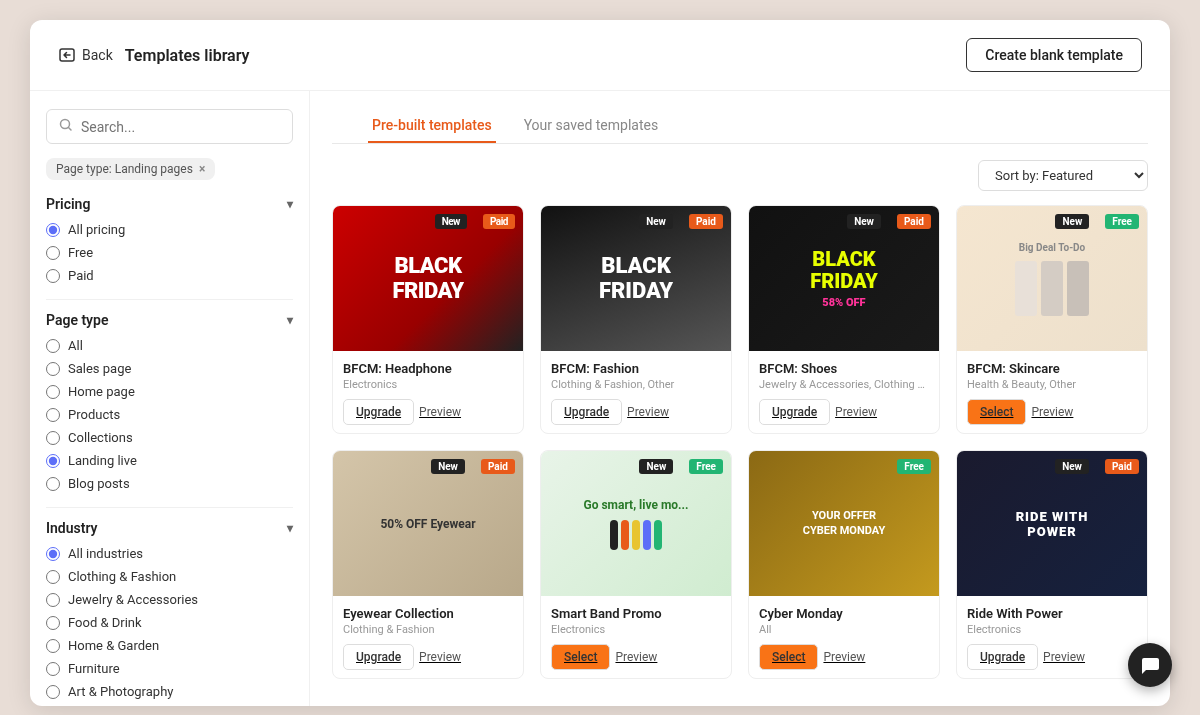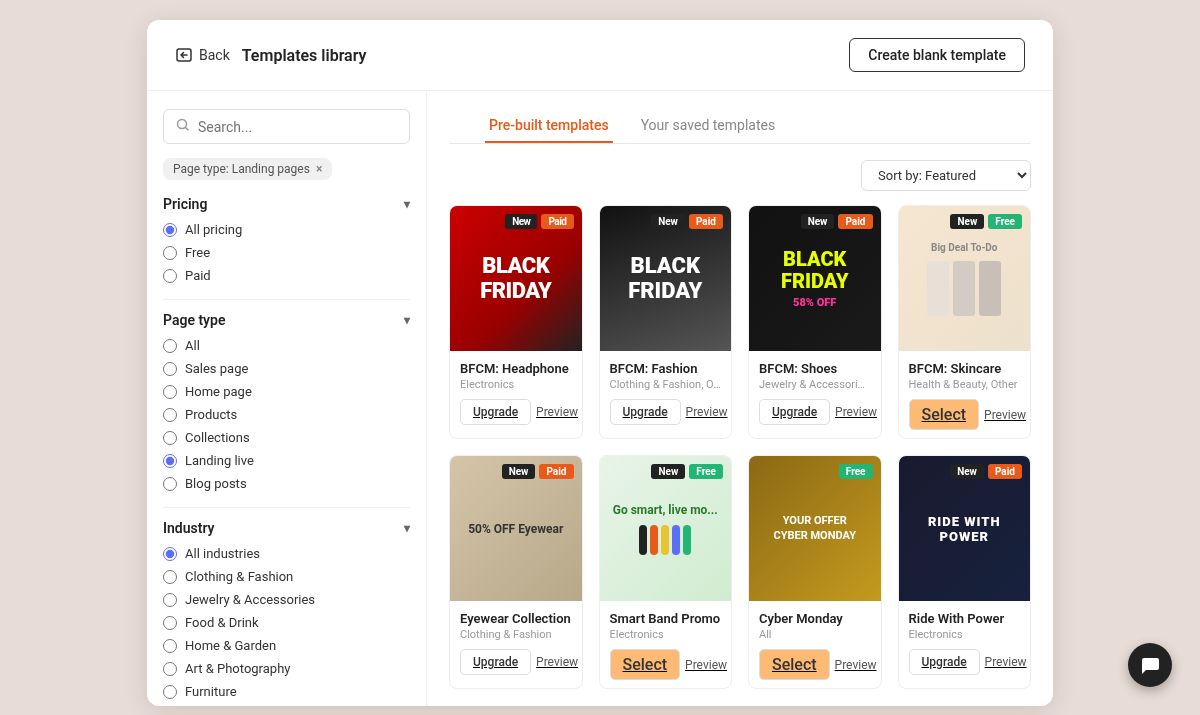--- a/index.html
+++ b/index.html
@@ -15,7 +15,7 @@
     .main-container {
       background: white;
       border-radius: 12px;
-      width: 906px;
+      width: 1140px;
       min-height: 680px;
       overflow: hidden;
       box-shadow: 0 4px 24px rgba(0,0,0,0.12);

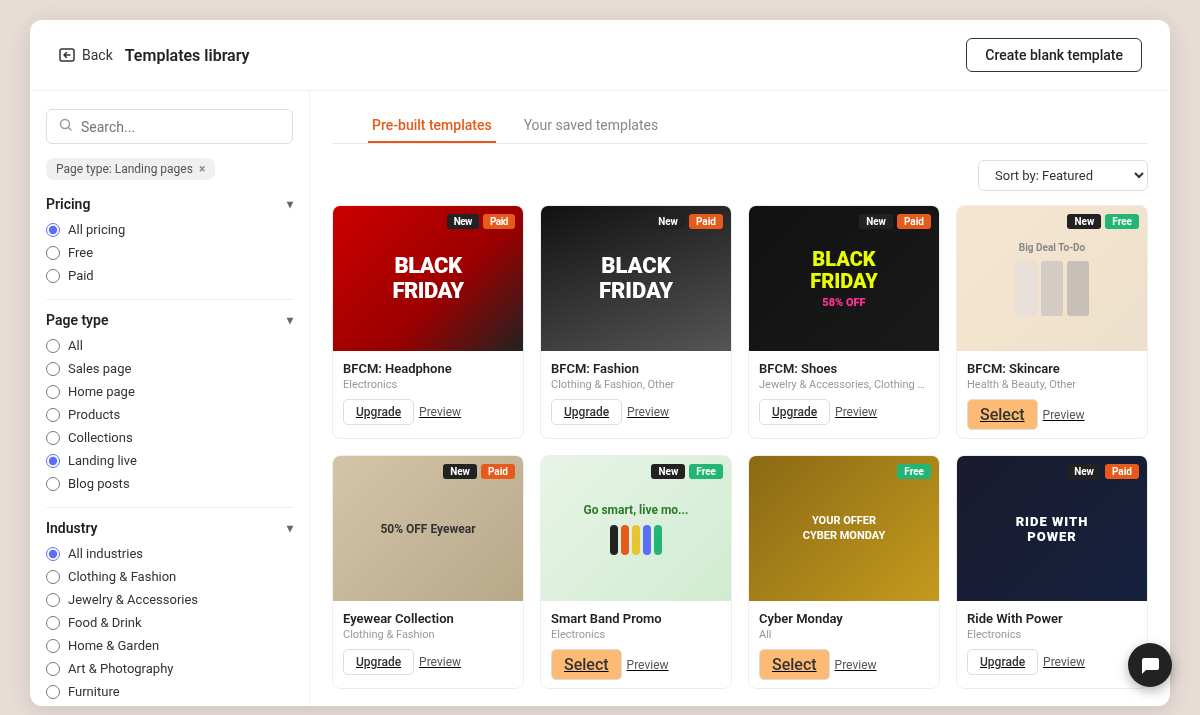--- a/index.html
+++ b/index.html
@@ -226,7 +226,7 @@
       top: 8px;
       right: 8px;
       display: flex;
-      gap: 4px;
+      gap: 16px;
     }
     .badge {
       font-size: 10px;

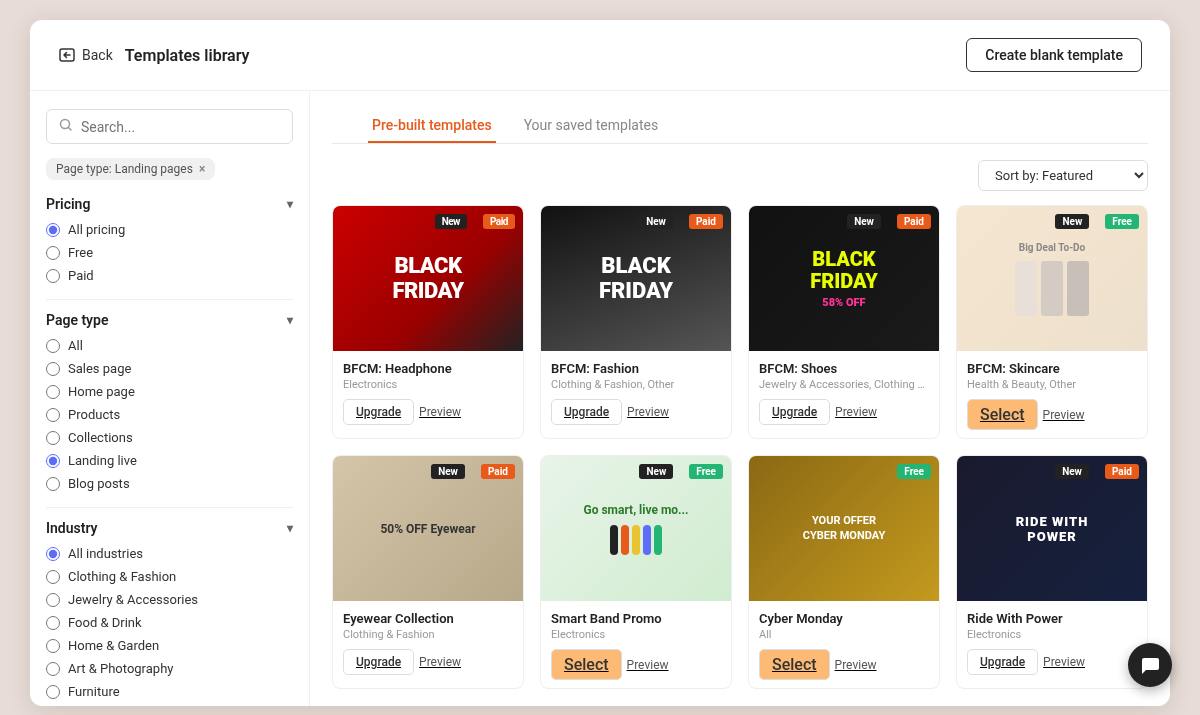--- a/index.html
+++ b/index.html
@@ -274,10 +274,10 @@
     }
     .btn-select {
       border: 1.5px solid #ddd;
-      background: #fdba74;
+      background: #f97316;
       padding: 5px 12px;
       border-radius: 5px;
-      font-size: 16px;
+      font-size: 12px;
       font-weight: 500;
       cursor: pointer;
       color: #333;

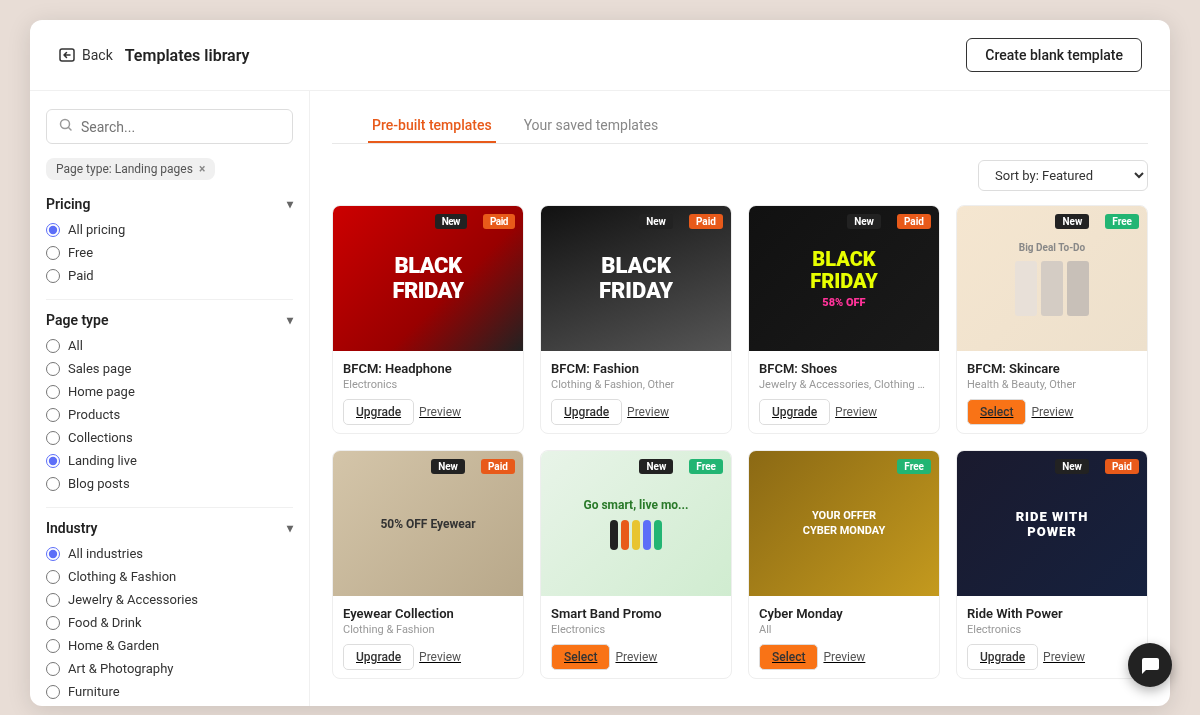--- a/index.html
+++ b/index.html
@@ -534,11 +534,11 @@
           </label>
           <label class="radio-item">
             <input type="radio" name="industry" style="">
+            <span>Furniture</span>
+          </label>
+          <label class="radio-item">
+            <input type="radio" name="industry" style="">
             <span>Art &amp; Photography</span>
-          </label>
-          <label class="radio-item">
-            <input type="radio" name="industry" style="">
-            <span>Furniture</span>
           </label>
 
         </div>

